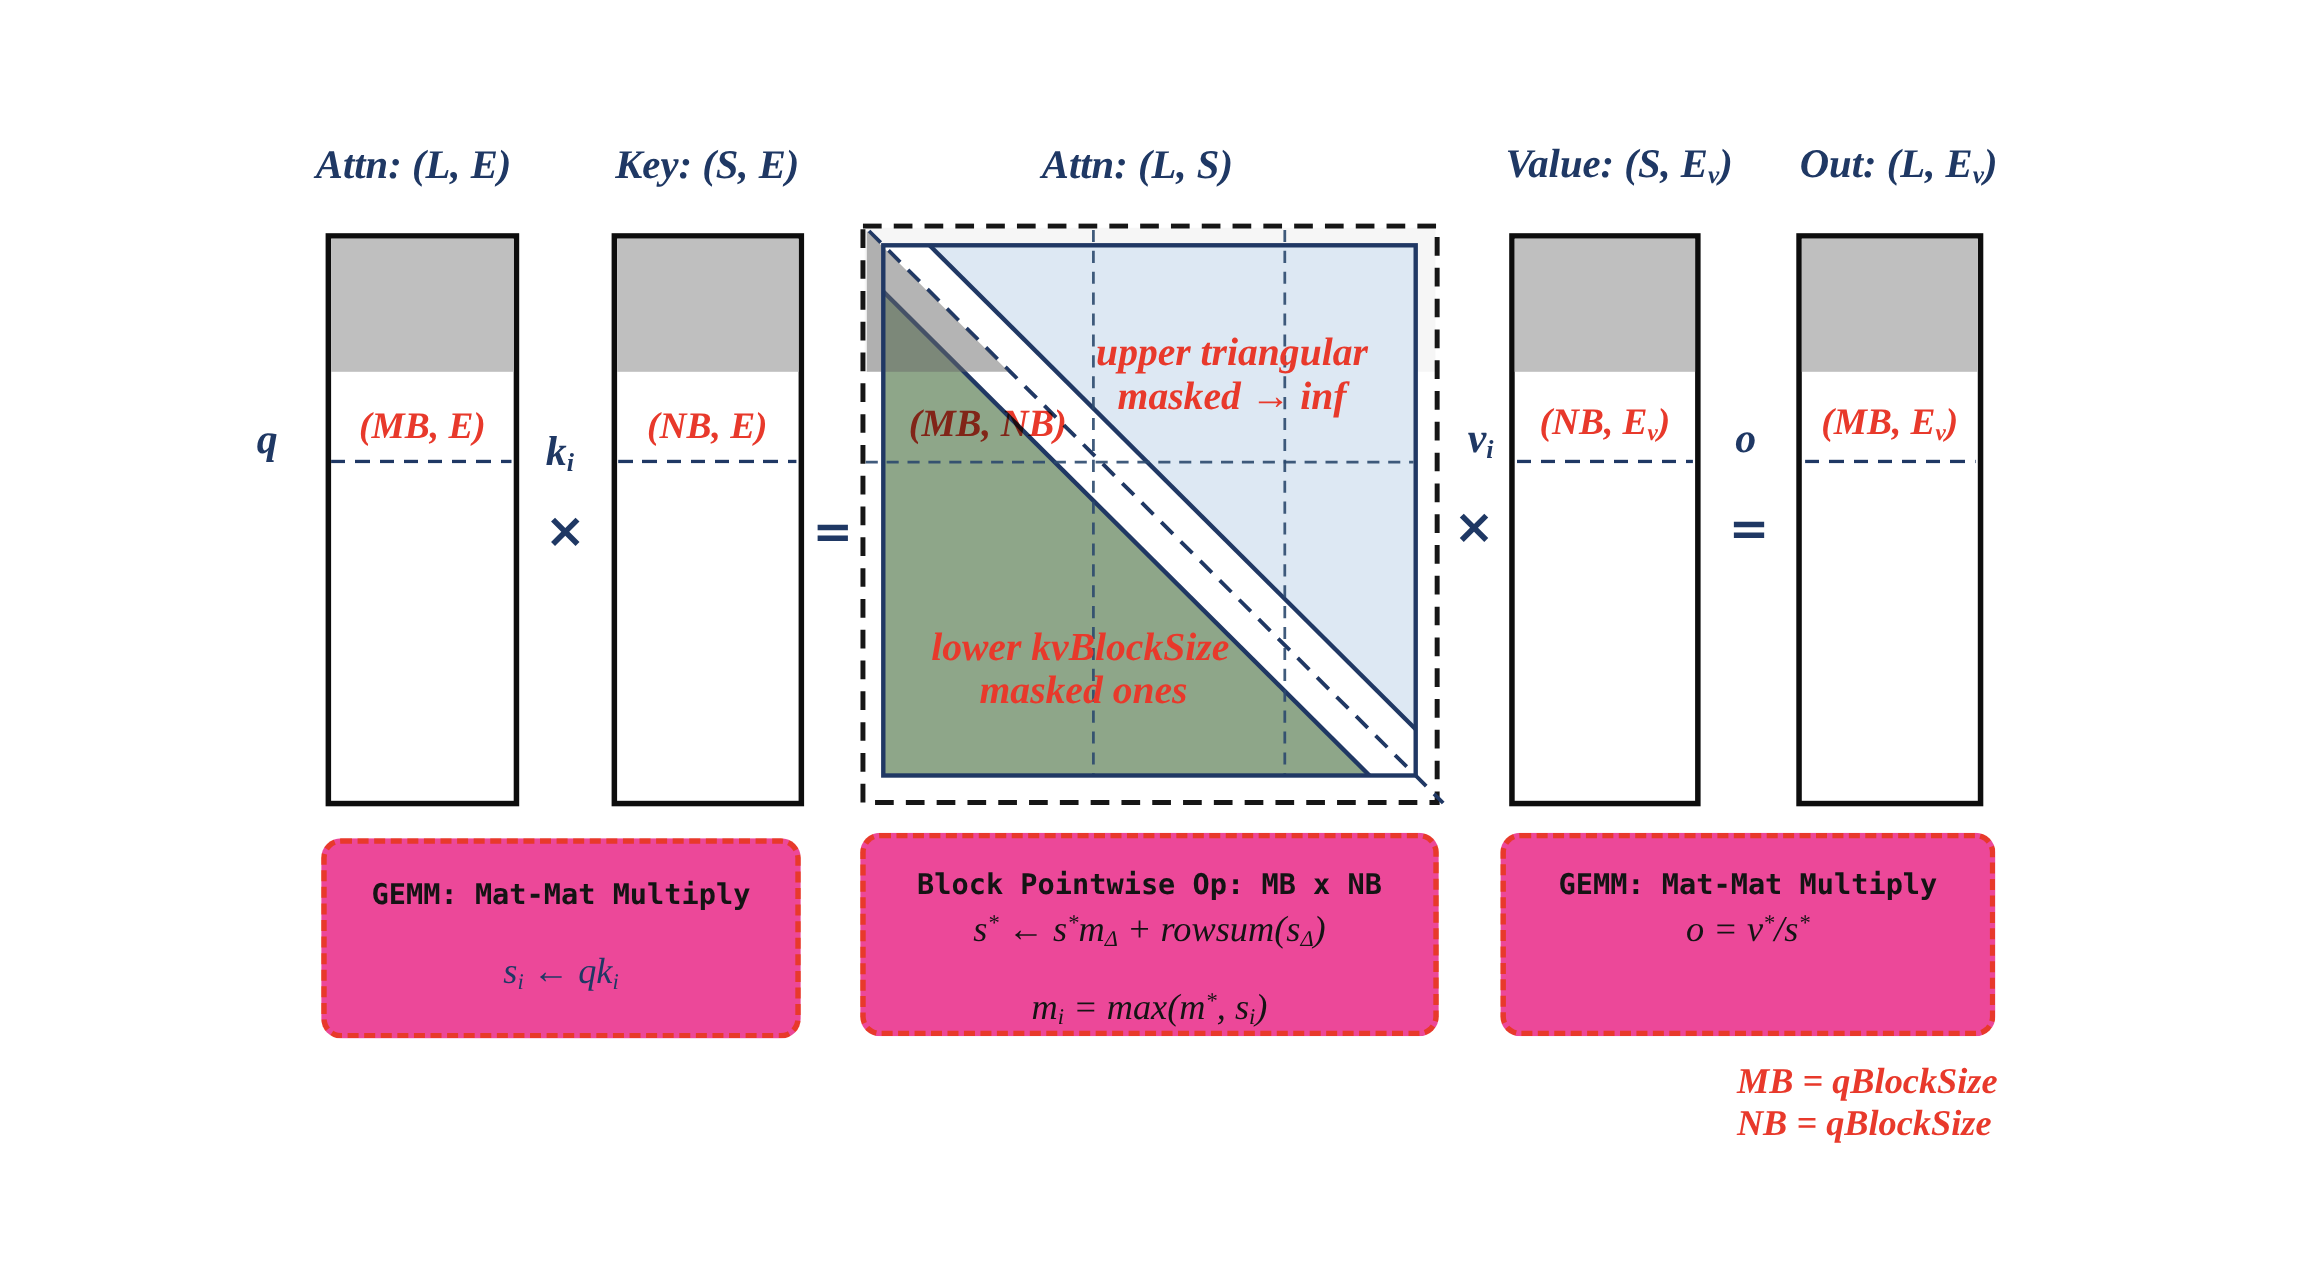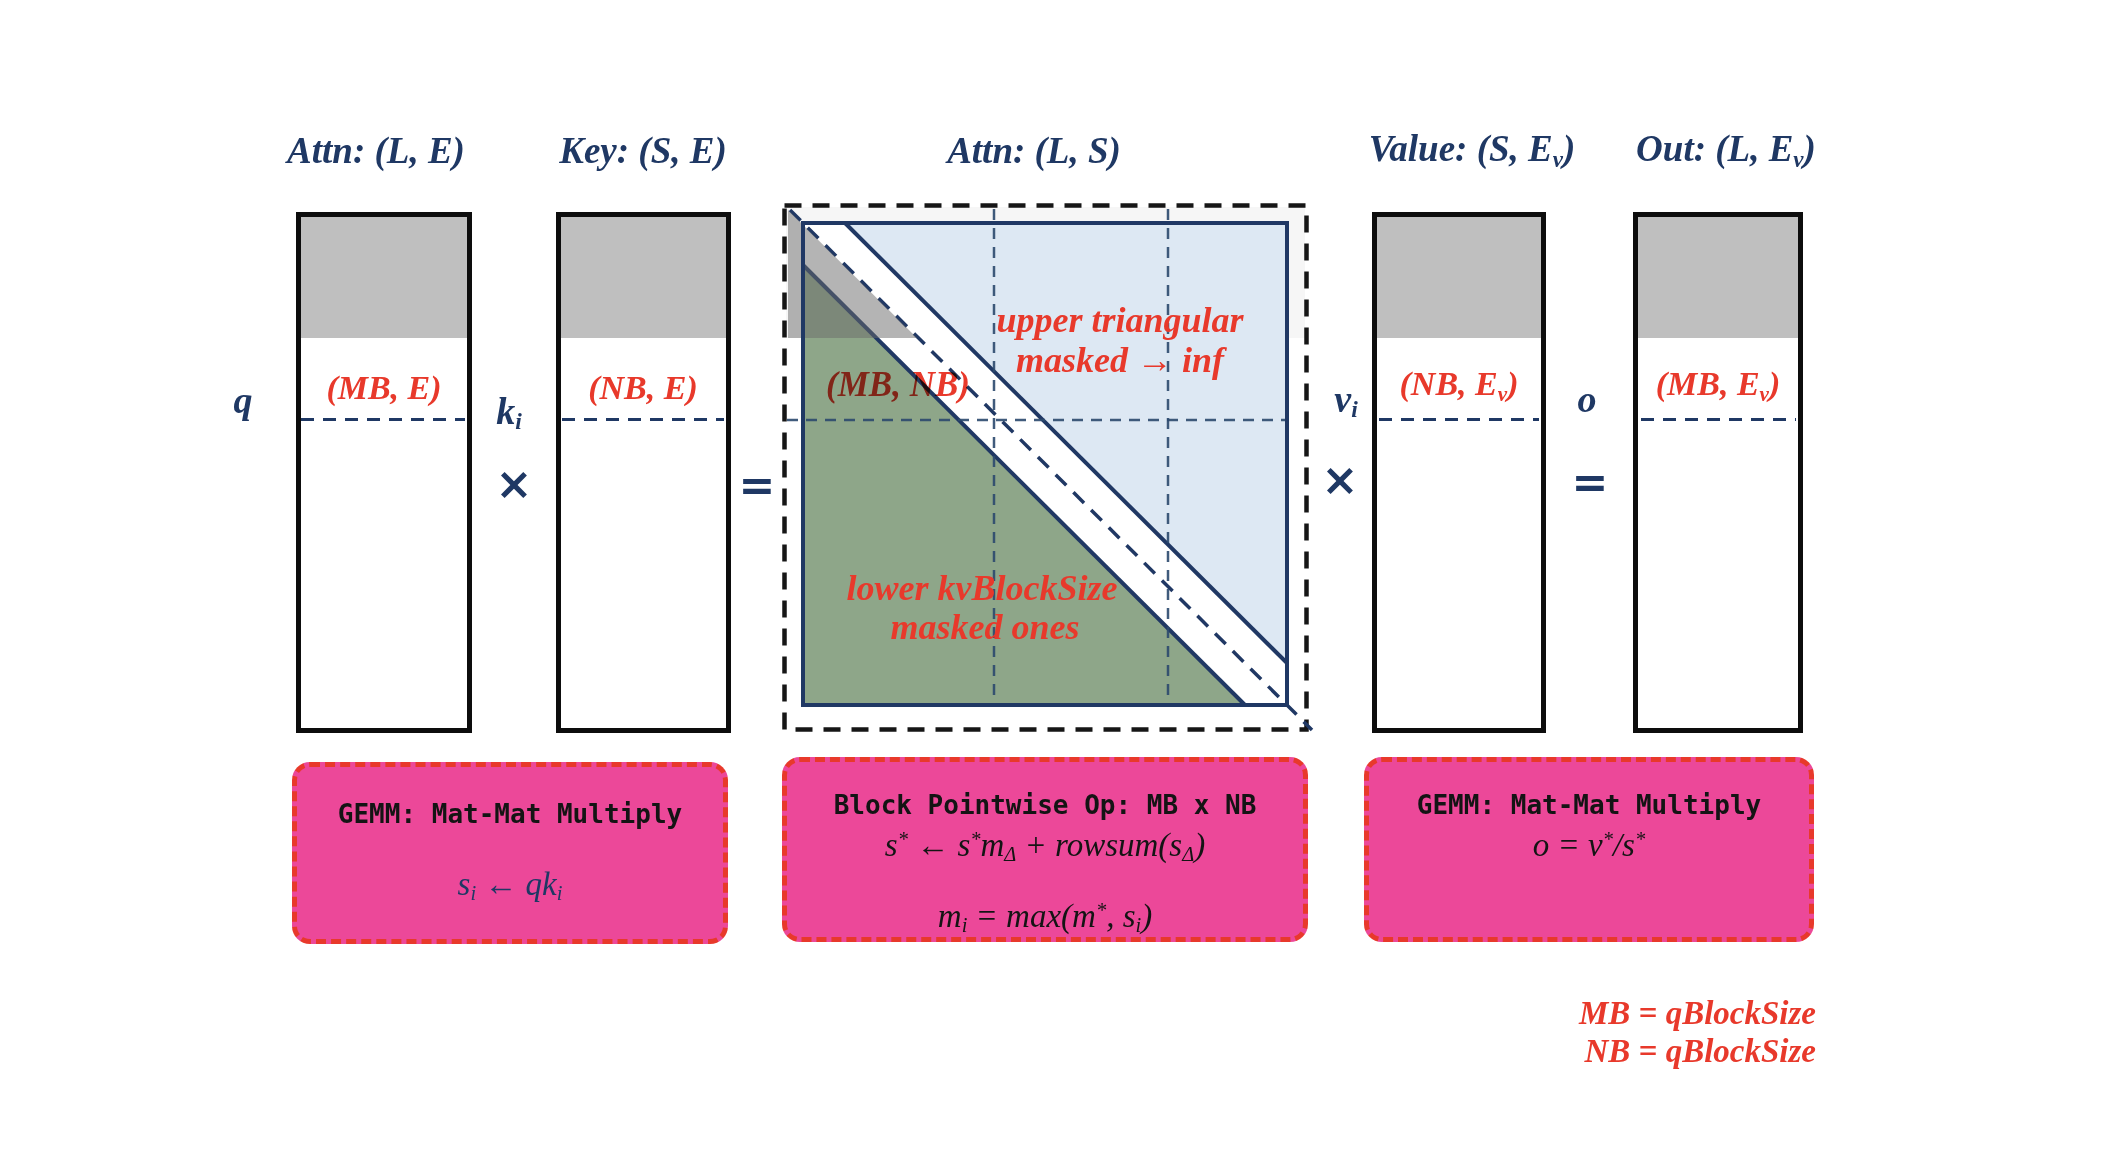--- a/index.html
+++ b/index.html
@@ -48,7 +48,7 @@
   sup{font-size:62%;vertical-align:0.5em;}
 
   
-  .legend{position:absolute;top:994px;right:286px;text-align:right;}
+  .legend{position:absolute;top:965px;right:286px;}
   .legend div{font-style:italic;font-weight:bold;font-size:33px;color:#e8392b;
               line-height:38px;white-space:nowrap;}
 

